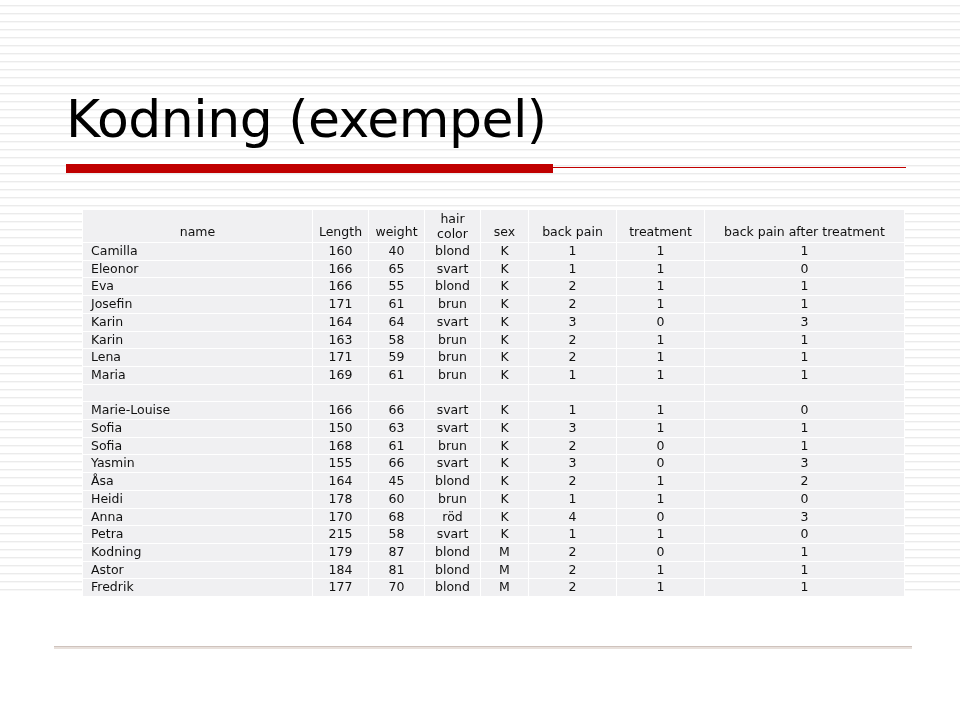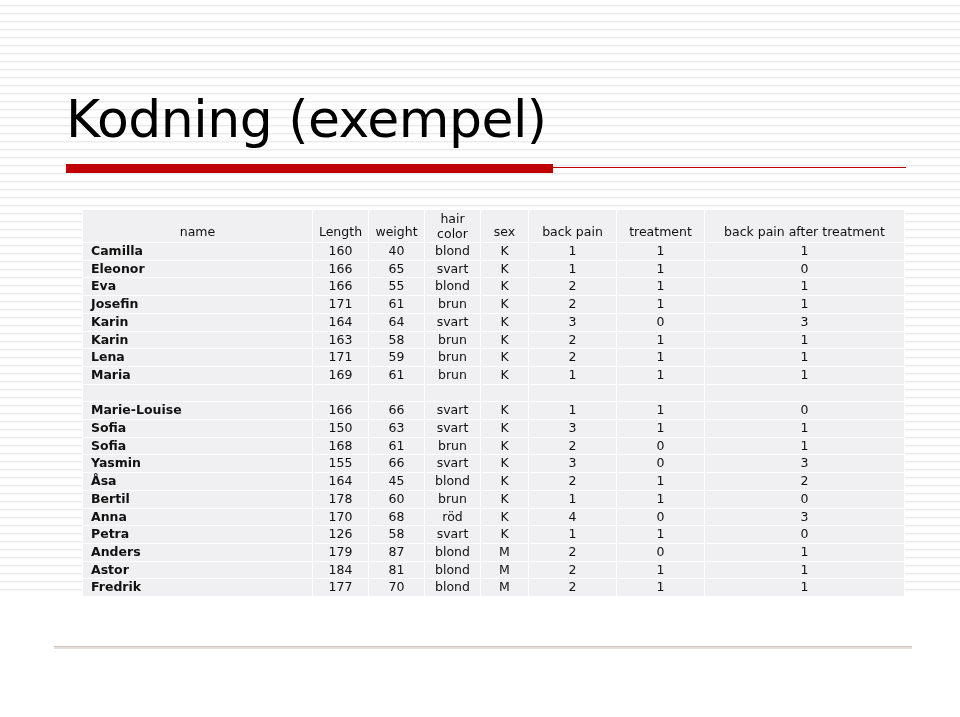--- a/index.html
+++ b/index.html
@@ -111,7 +111,6 @@
   table.data td.name-cell {
     text-align: left;
     padding-left: 8px;
-    font-weight: bold;
   }
   table.data thead th.name-head {
     text-align: center;

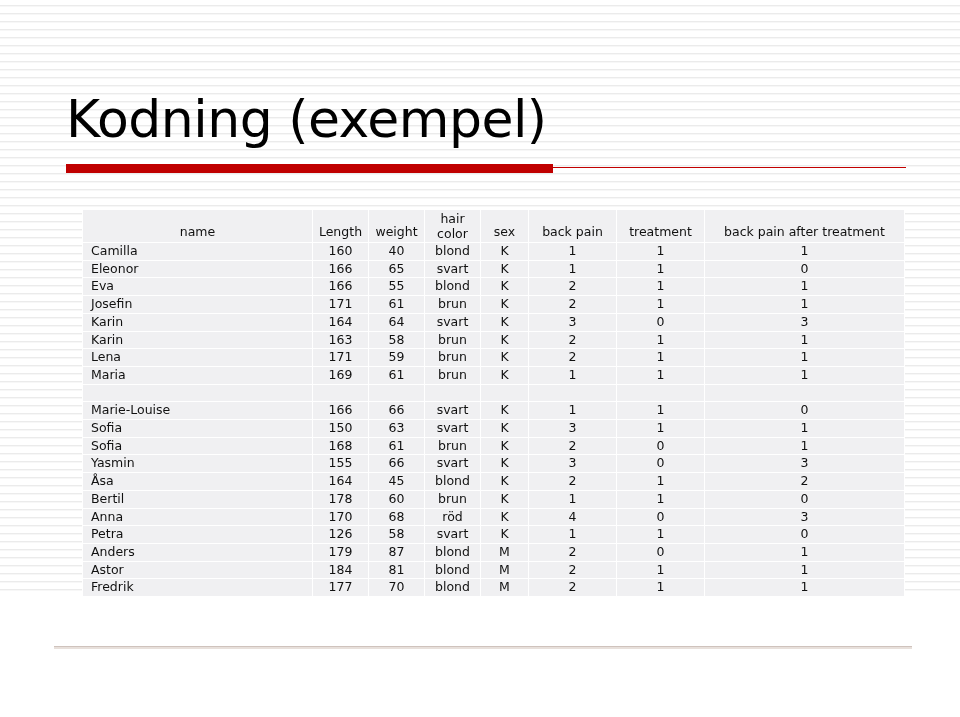--- a/index.html
+++ b/index.html
@@ -336,7 +336,7 @@
             <td>2</td>
           </tr>
           <tr>
-            <td class="name-cell">Bertil</td>
+            <td class="name-cell">Heidi</td>
             <td>178</td>
             <td>60</td>
             <td>brun</td>

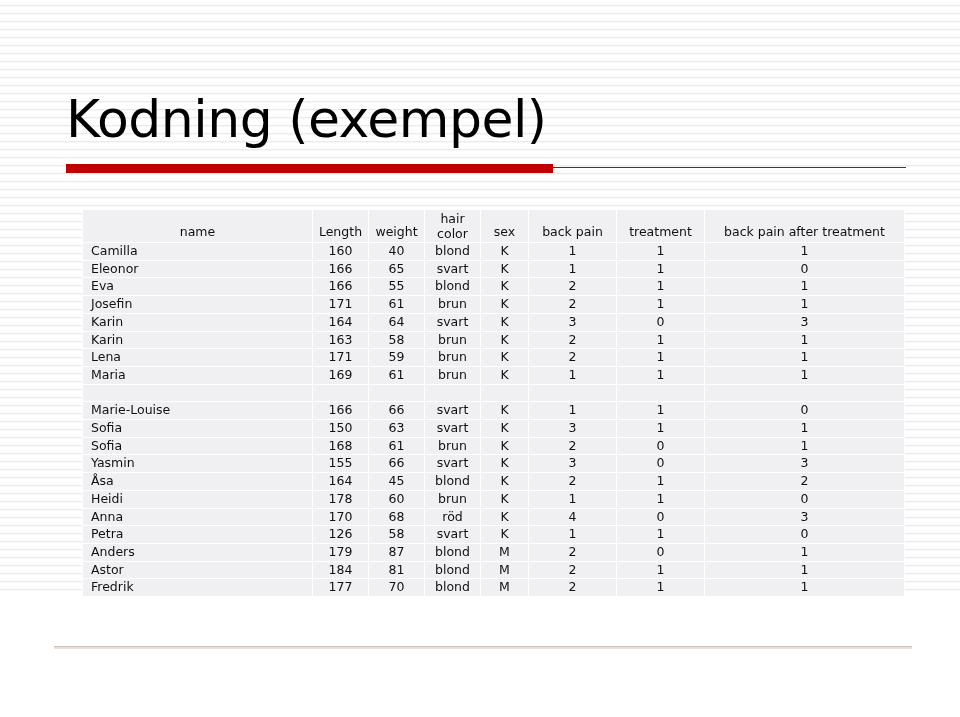--- a/index.html
+++ b/index.html
@@ -357,7 +357,7 @@
           </tr>
           <tr>
             <td class="name-cell">Petra</td>
-            <td>126</td>
+            <td>215</td>
             <td>58</td>
             <td>svart</td>
             <td>K</td>

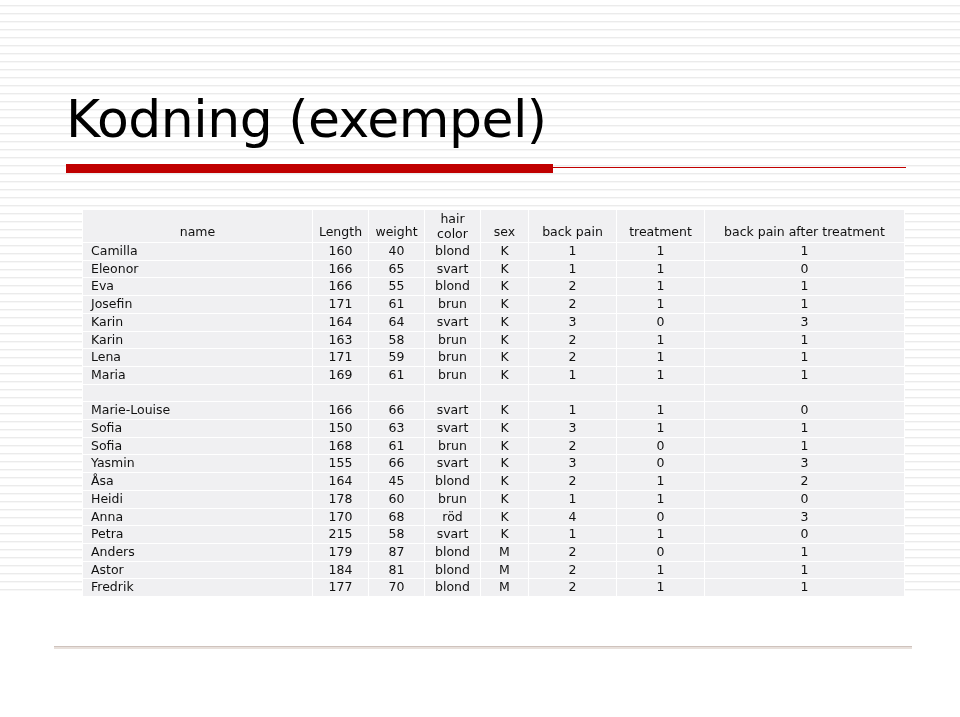--- a/index.html
+++ b/index.html
@@ -366,7 +366,7 @@
             <td>0</td>
           </tr>
           <tr>
-            <td class="name-cell">Anders</td>
+            <td class="name-cell">Kodning</td>
             <td>179</td>
             <td>87</td>
             <td>blond</td>

